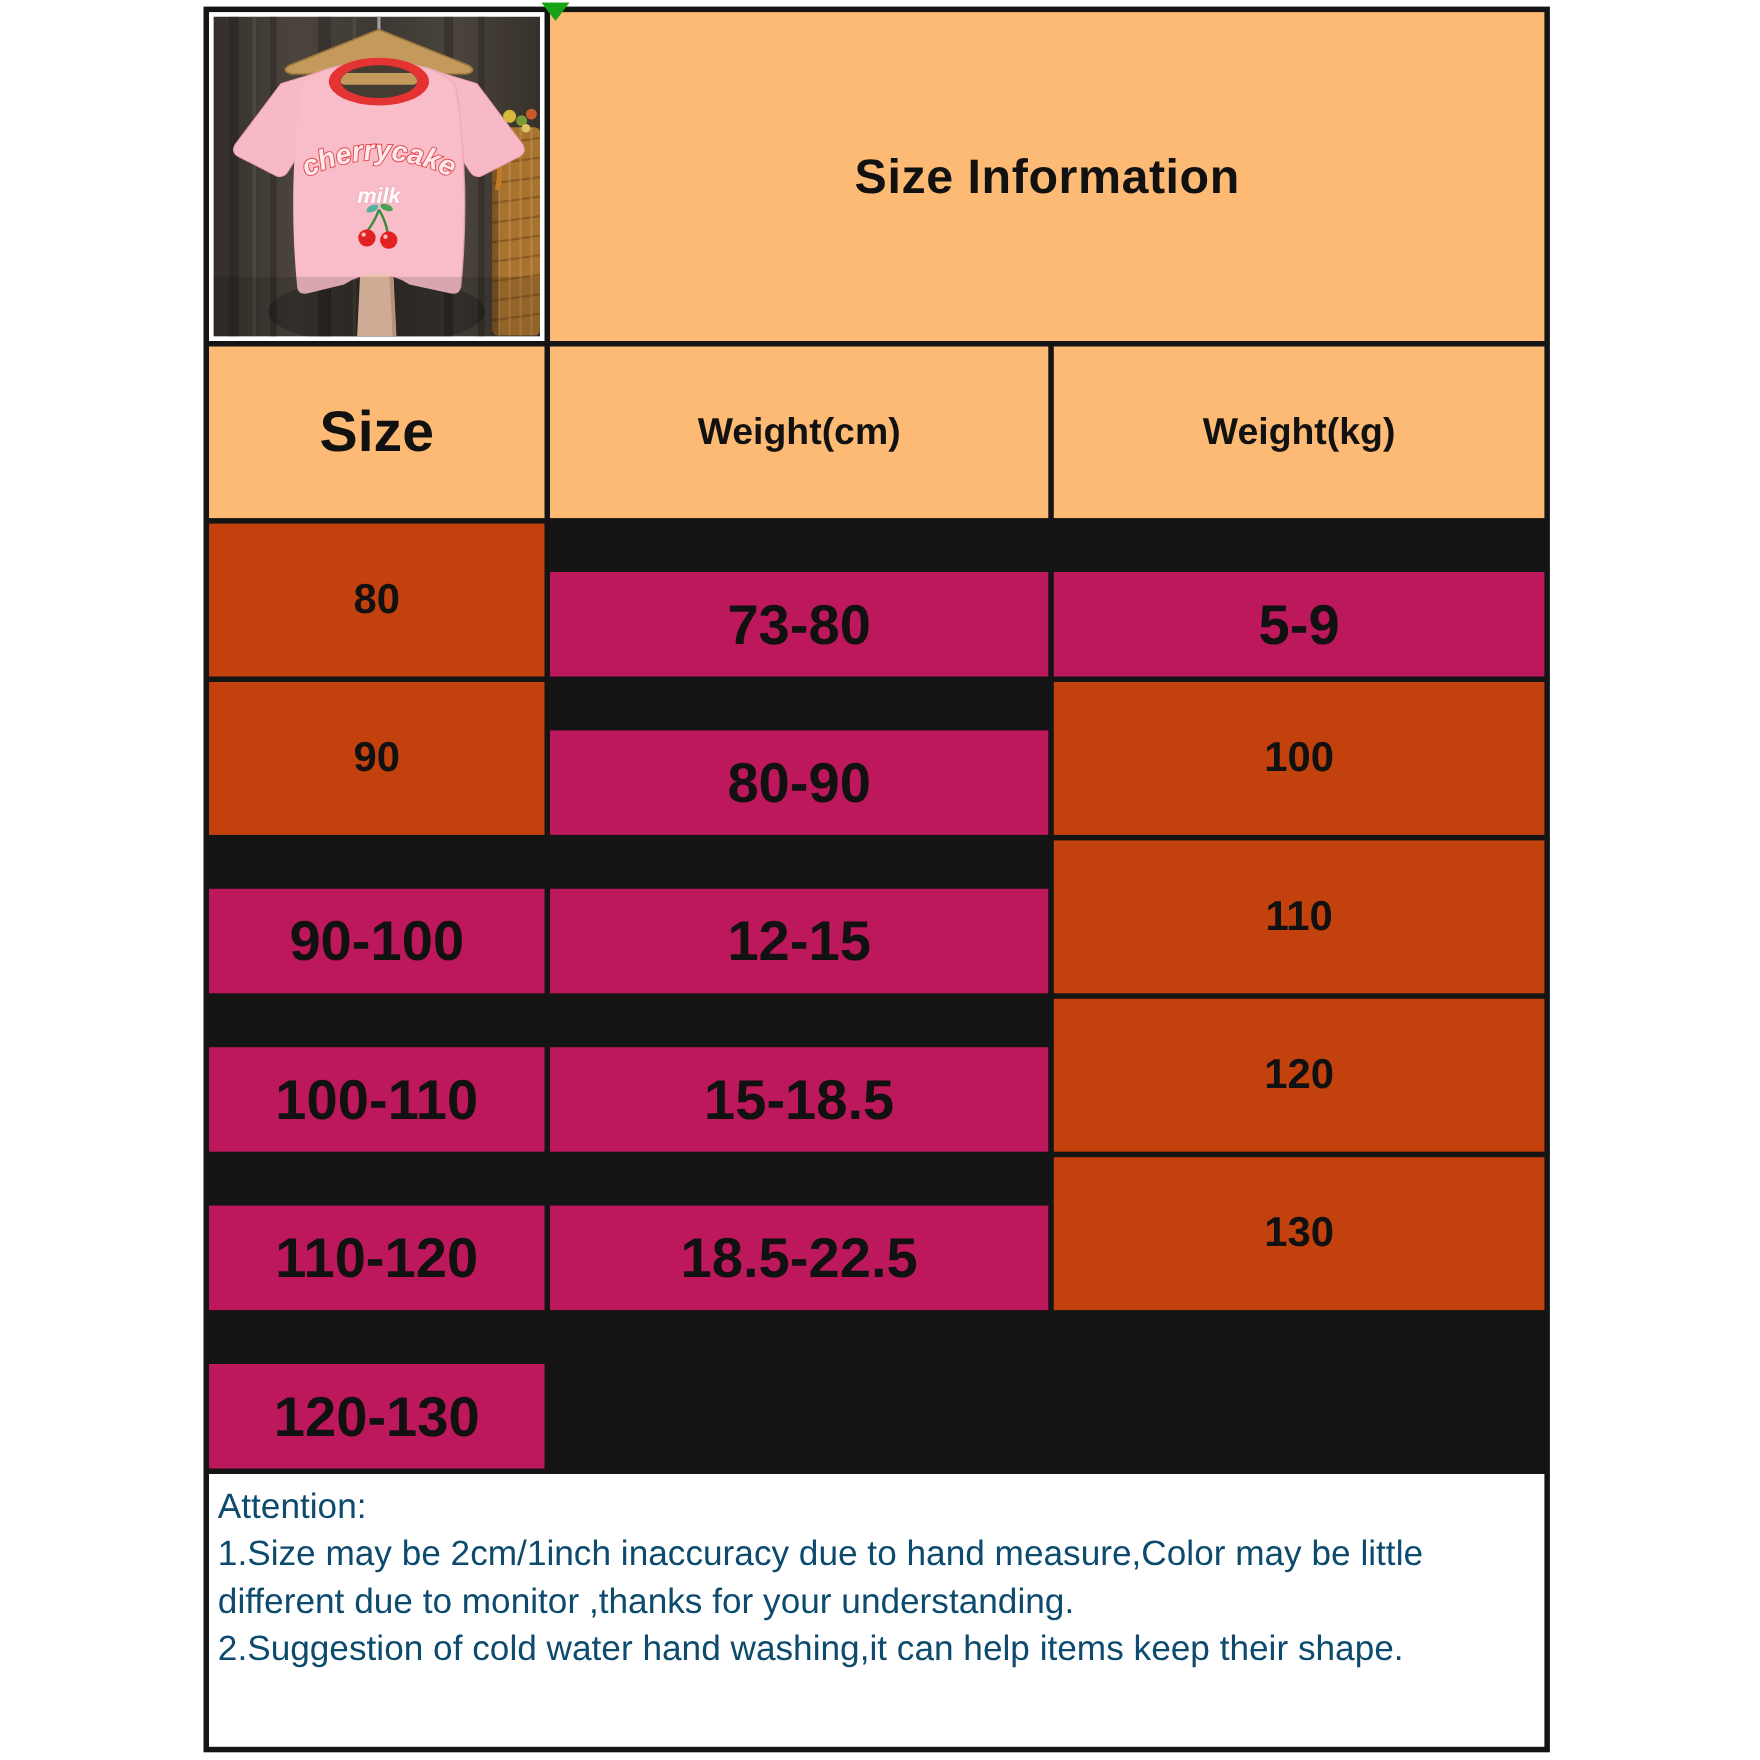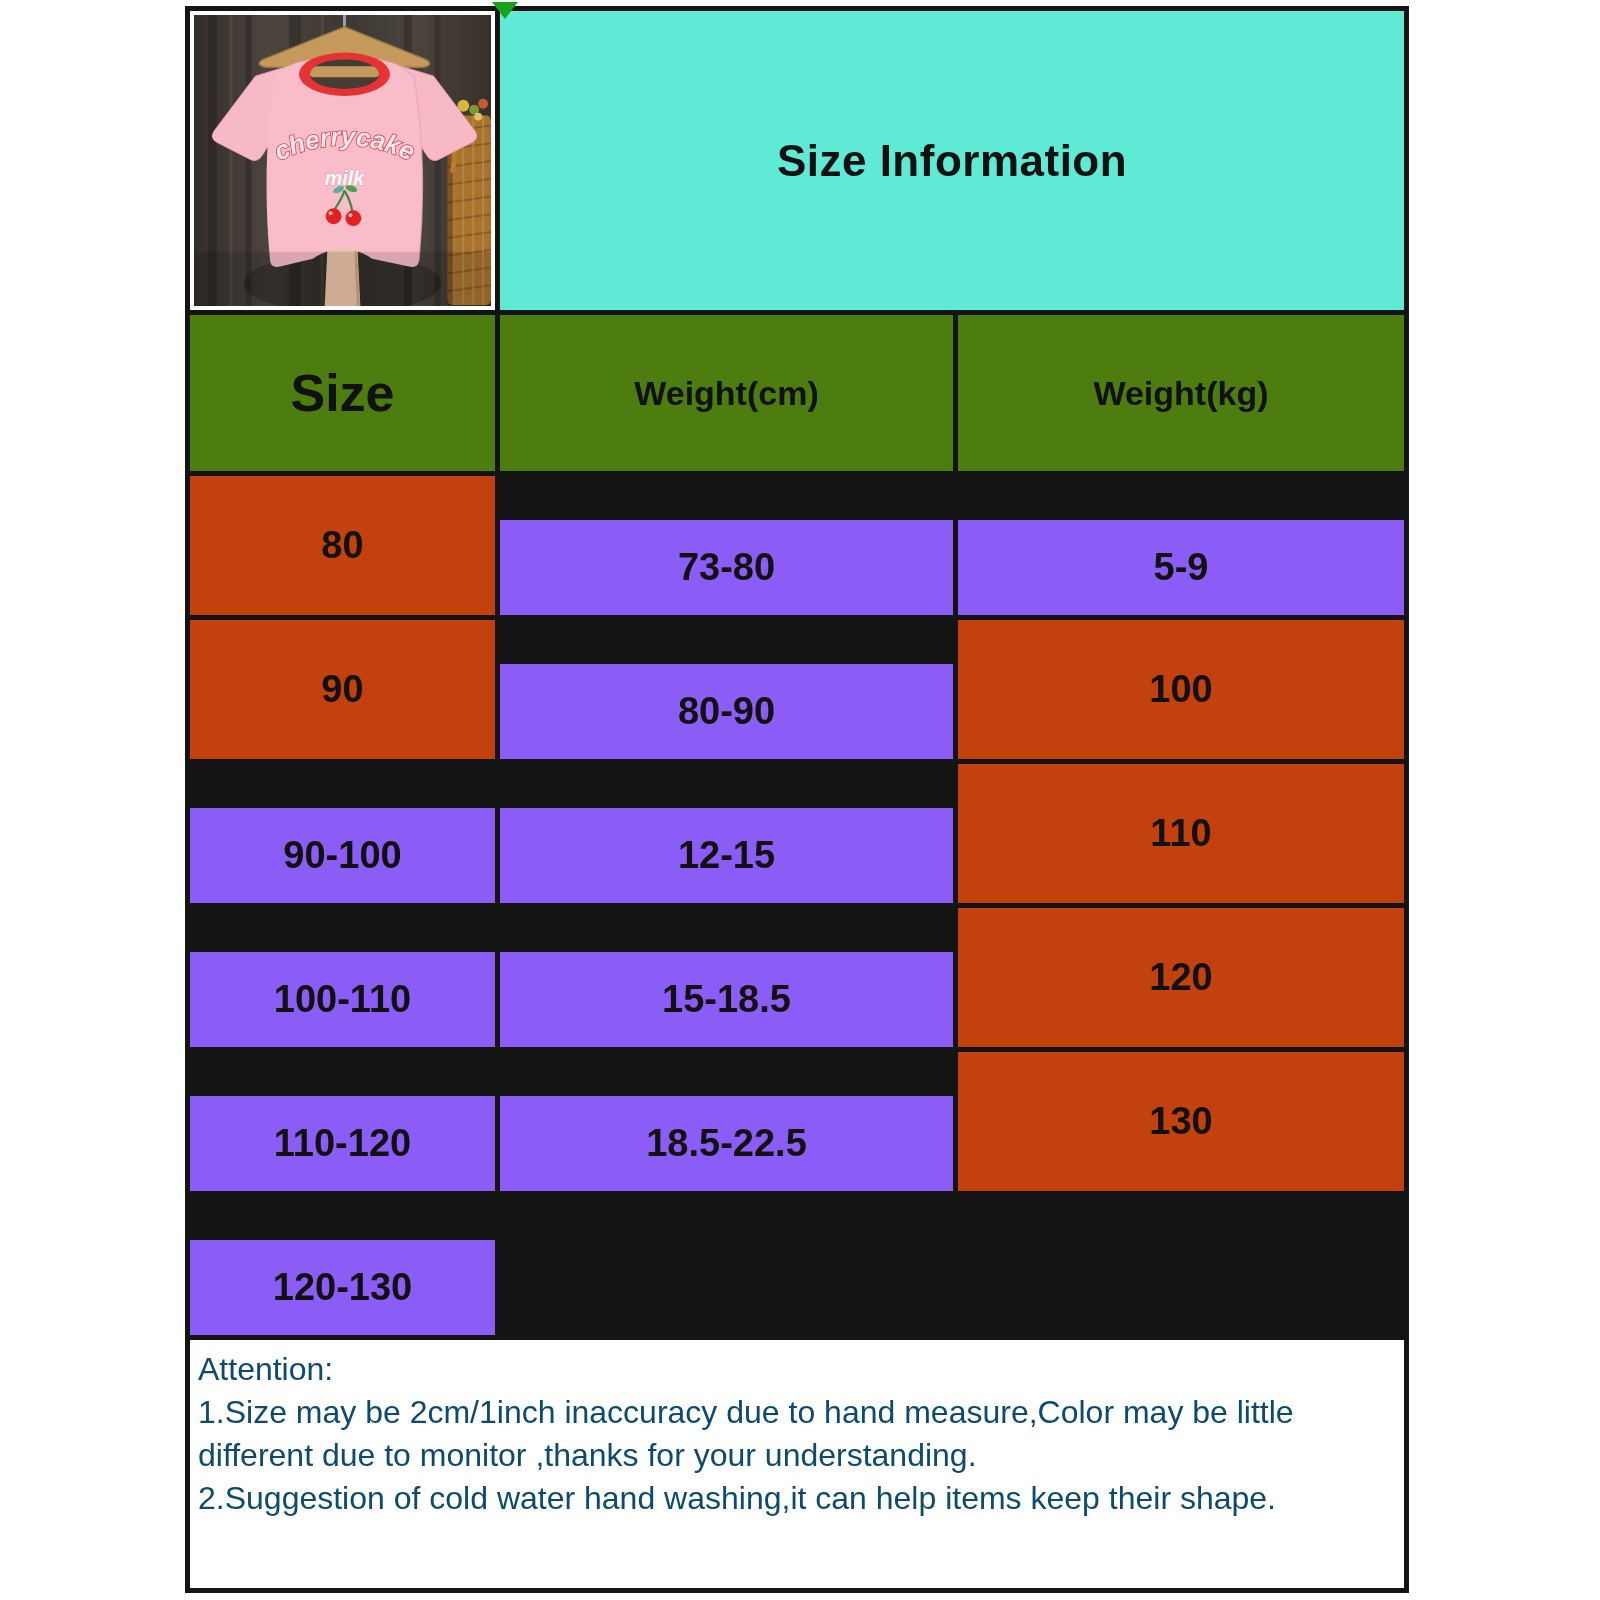--- a/index.html
+++ b/index.html
@@ -19,7 +19,7 @@
   .photo-cell { background:#ffffff; padding:4px; box-sizing:border-box; }
   .photo-cell svg { width:100%; height:100%; display:block; }
   .title-cell {
-    grid-column:2 / 4; background:#5eead4;
+    grid-column:2 / 4; background:#fdba74;
     font-size:44px; font-weight:bold; letter-spacing:0.5px;
   }
   .head { background:#4d7c0f; font-weight:bold; font-size:34px; }

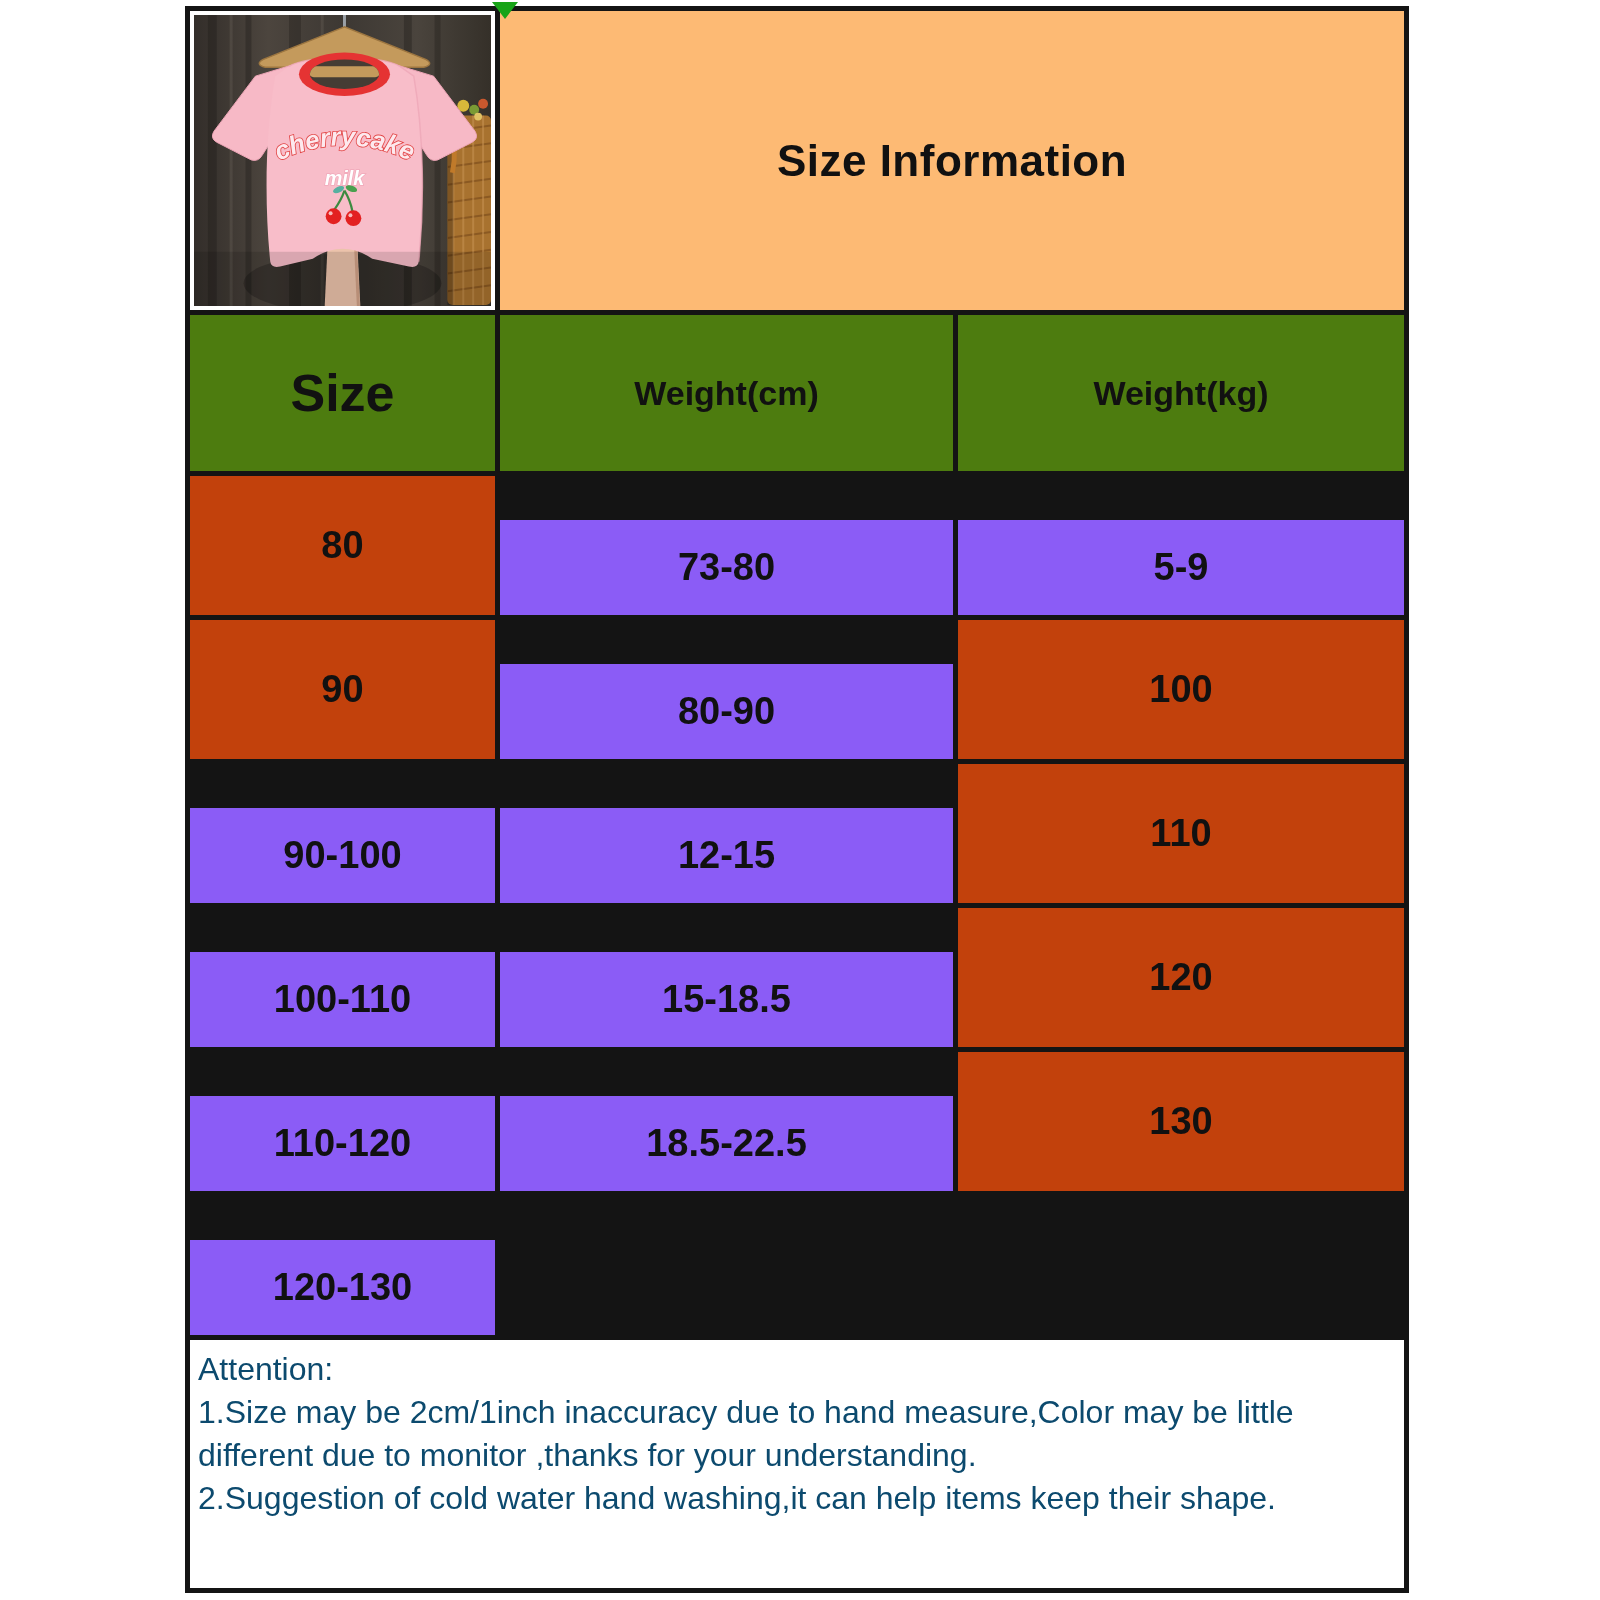--- a/index.html
+++ b/index.html
@@ -22,7 +22,7 @@
     grid-column:2 / 4; background:#fdba74;
     font-size:44px; font-weight:bold; letter-spacing:0.5px;
   }
-  .head { background:#4d7c0f; font-weight:bold; font-size:34px; }
+  .head { background:#fdba74; font-weight:bold; font-size:34px; }
   .head.size-head { font-size:52px; }
   .size-cell { background:#c2410c; font-weight:bold; font-size:38px; }
   .data-cell { background:#8b5cf6; font-weight:bold; font-size:38px;margin-top:44px; }

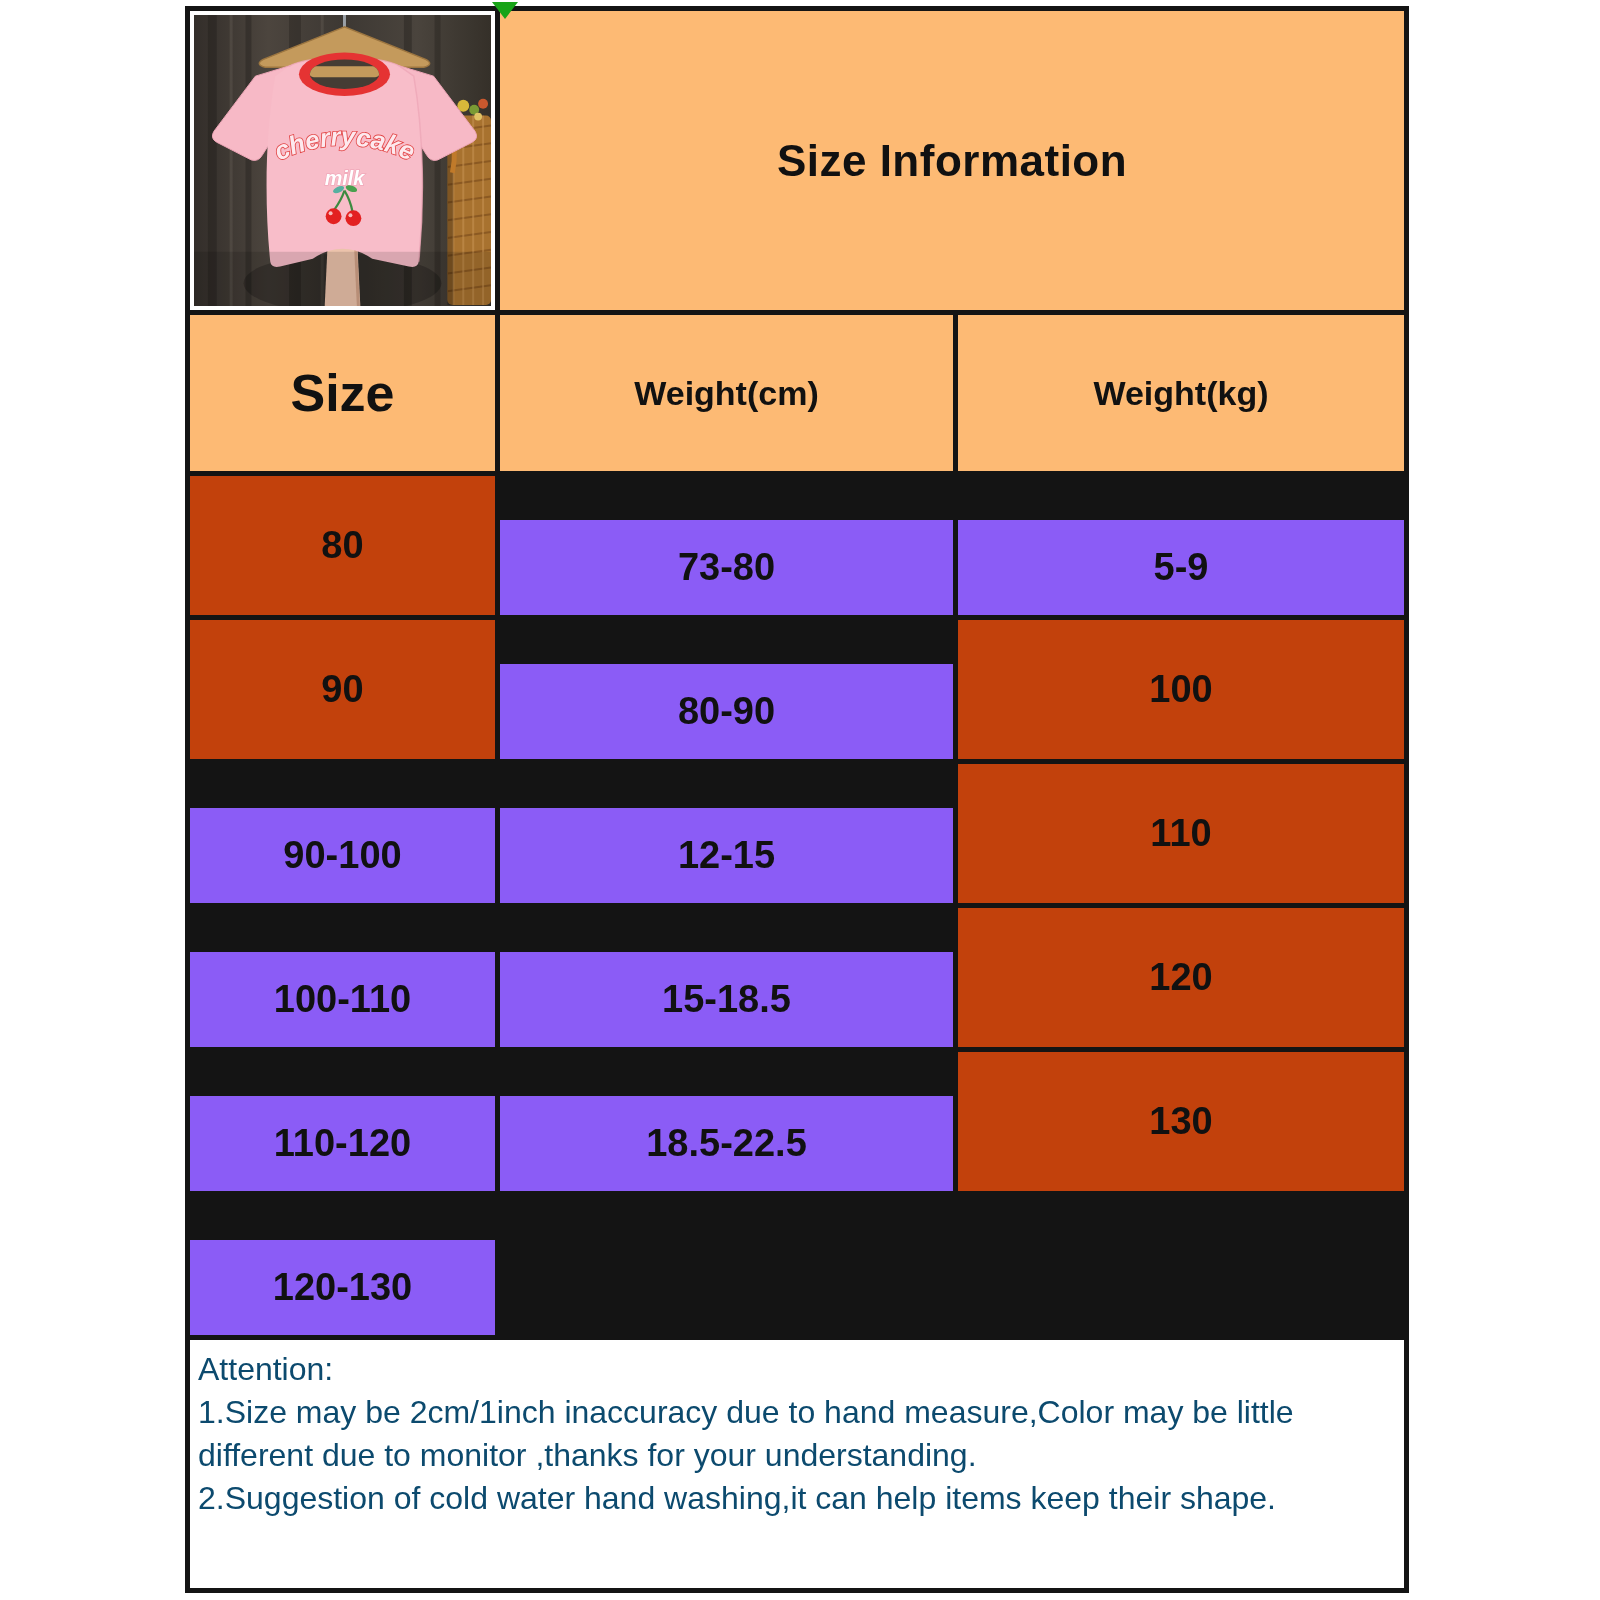--- a/index.html
+++ b/index.html
@@ -25,7 +25,7 @@
   .head { background:#fdba74; font-weight:bold; font-size:34px; }
   .head.size-head { font-size:52px; }
   .size-cell { background:#c2410c; font-weight:bold; font-size:38px; }
-  .data-cell { background:#8b5cf6; font-weight:bold; font-size:38px;margin-top:44px; }
+  .data-cell { background:#be185d; font-weight:bold; font-size:51px;margin-top:44px; }
   .attention-cell {
     grid-column:1 / -1; background:#ffffff;
     display:block; padding:8px 6px 8px 8px; box-sizing:border-box;

